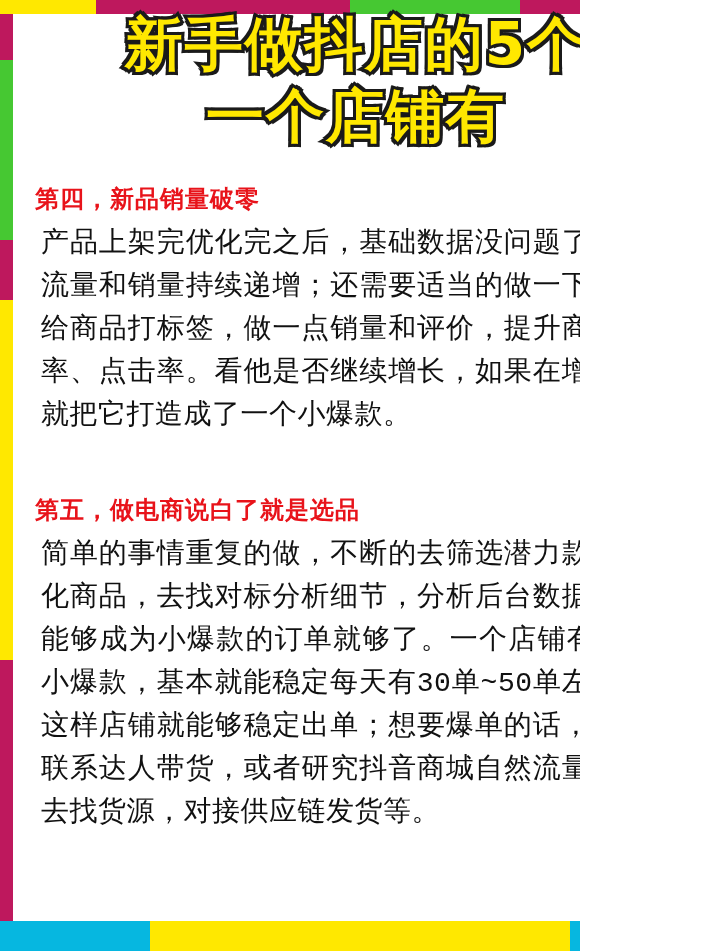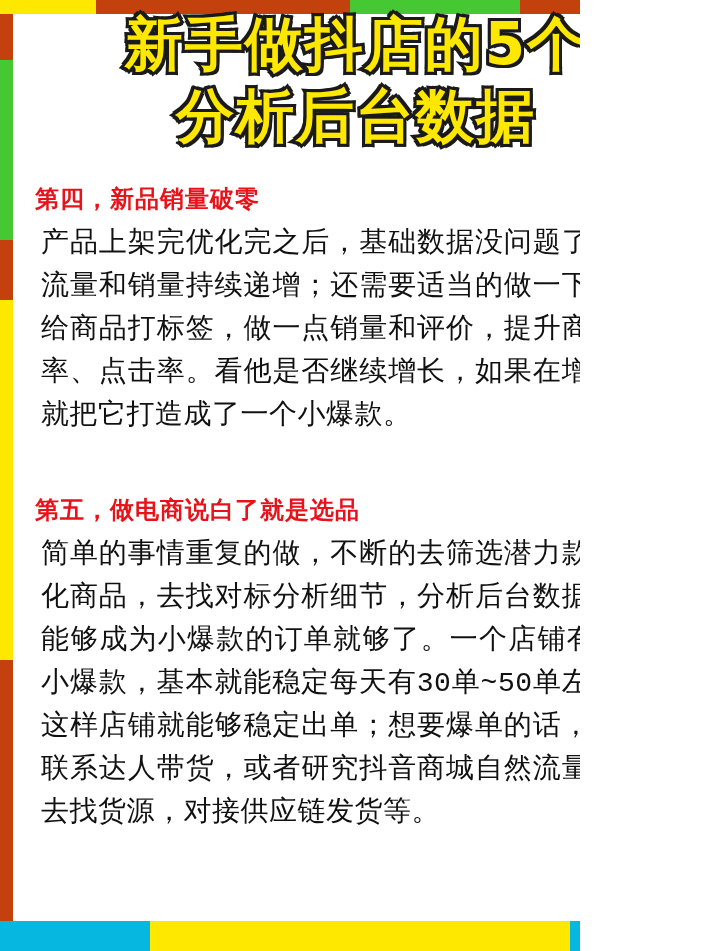--- a/index.html
+++ b/index.html
@@ -18,7 +18,7 @@
     position: relative;
     width: 580px;
     height: 951px;
-    background: #c2410c;
+    background: #be185d;
     overflow: hidden;
   }
 

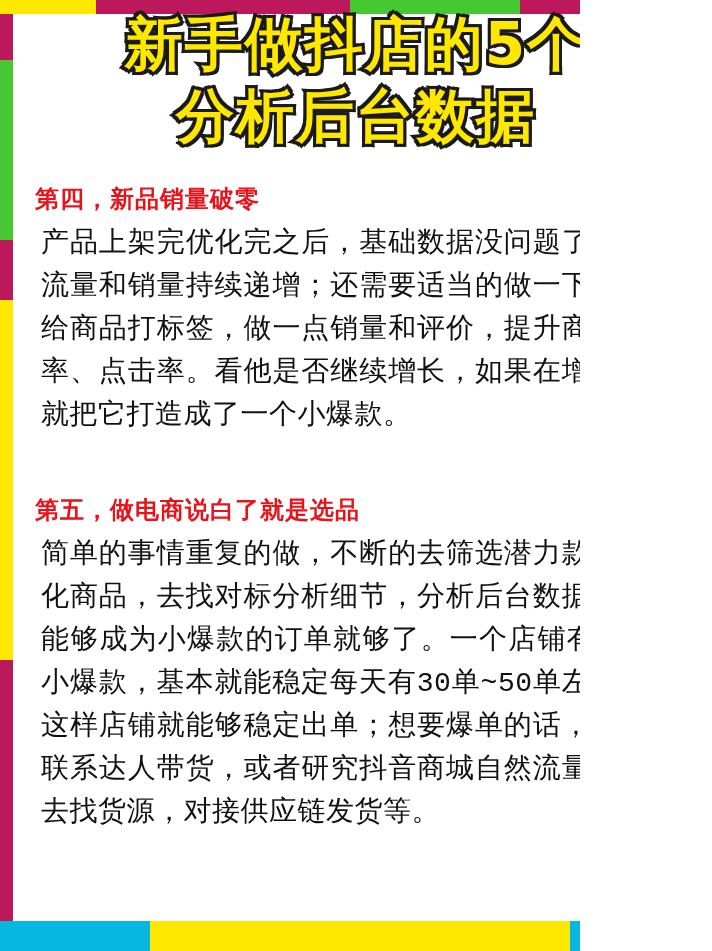--- a/index.html
+++ b/index.html
@@ -216,7 +216,7 @@
 
   <div class="title-wrap">
     <div class="title-line">新手做抖店的5个</div>
-    <div class="title-line">分析后台数据</div>
+    <div class="title-line">一个店铺有</div>
   </div>
 
   <div class="content">

